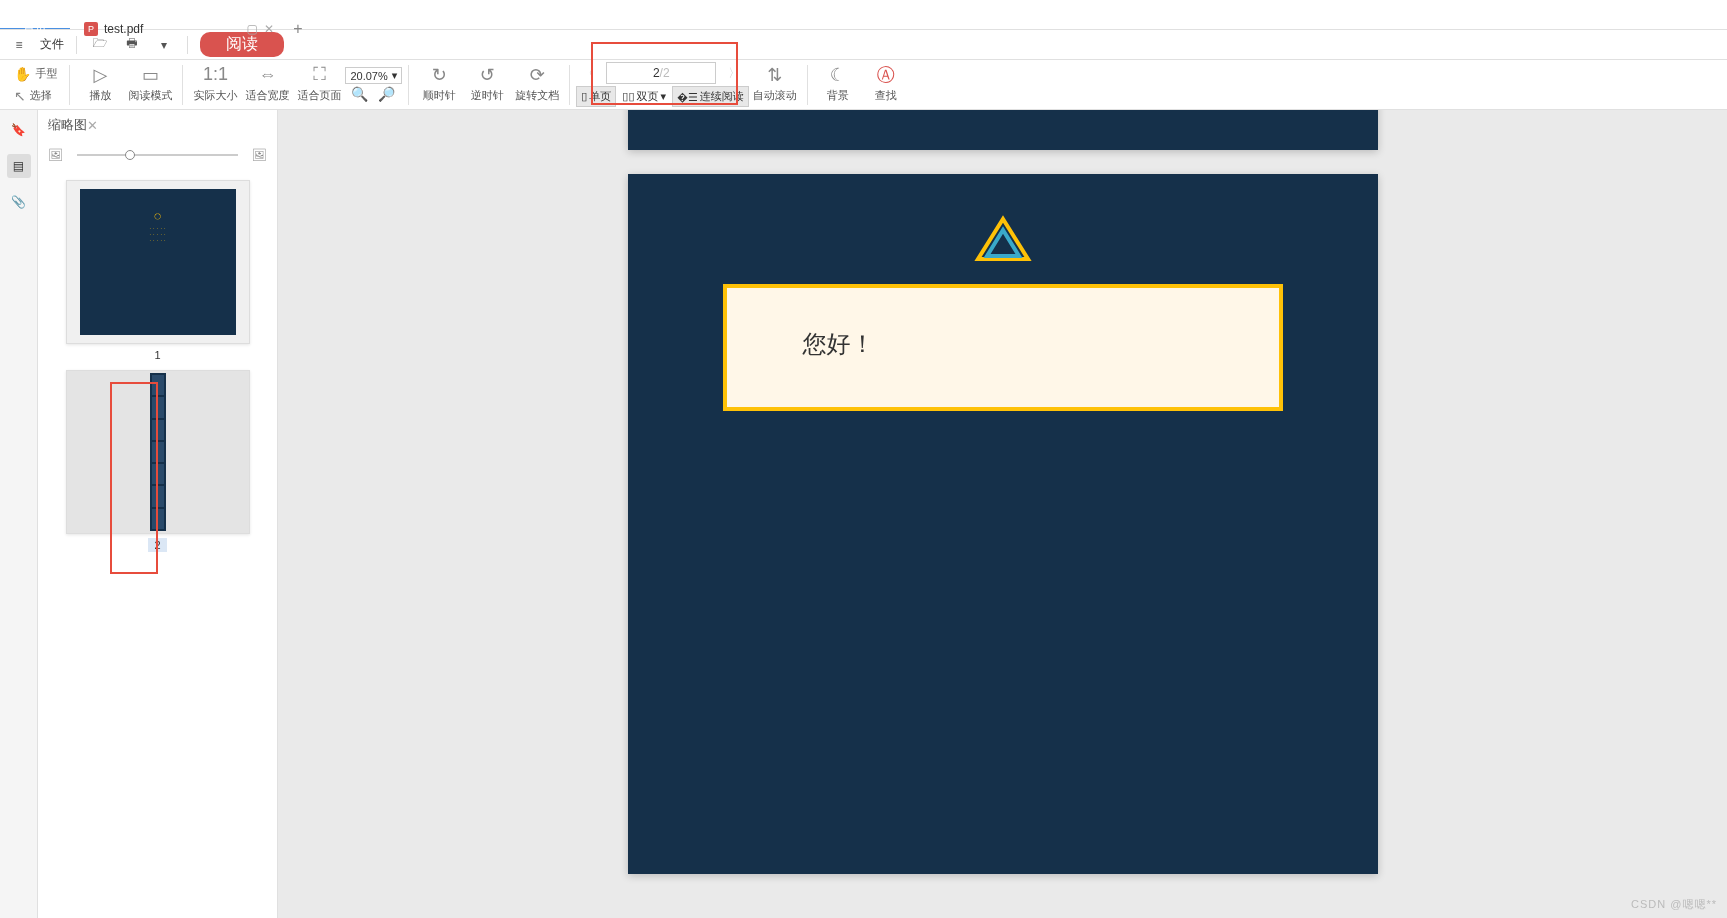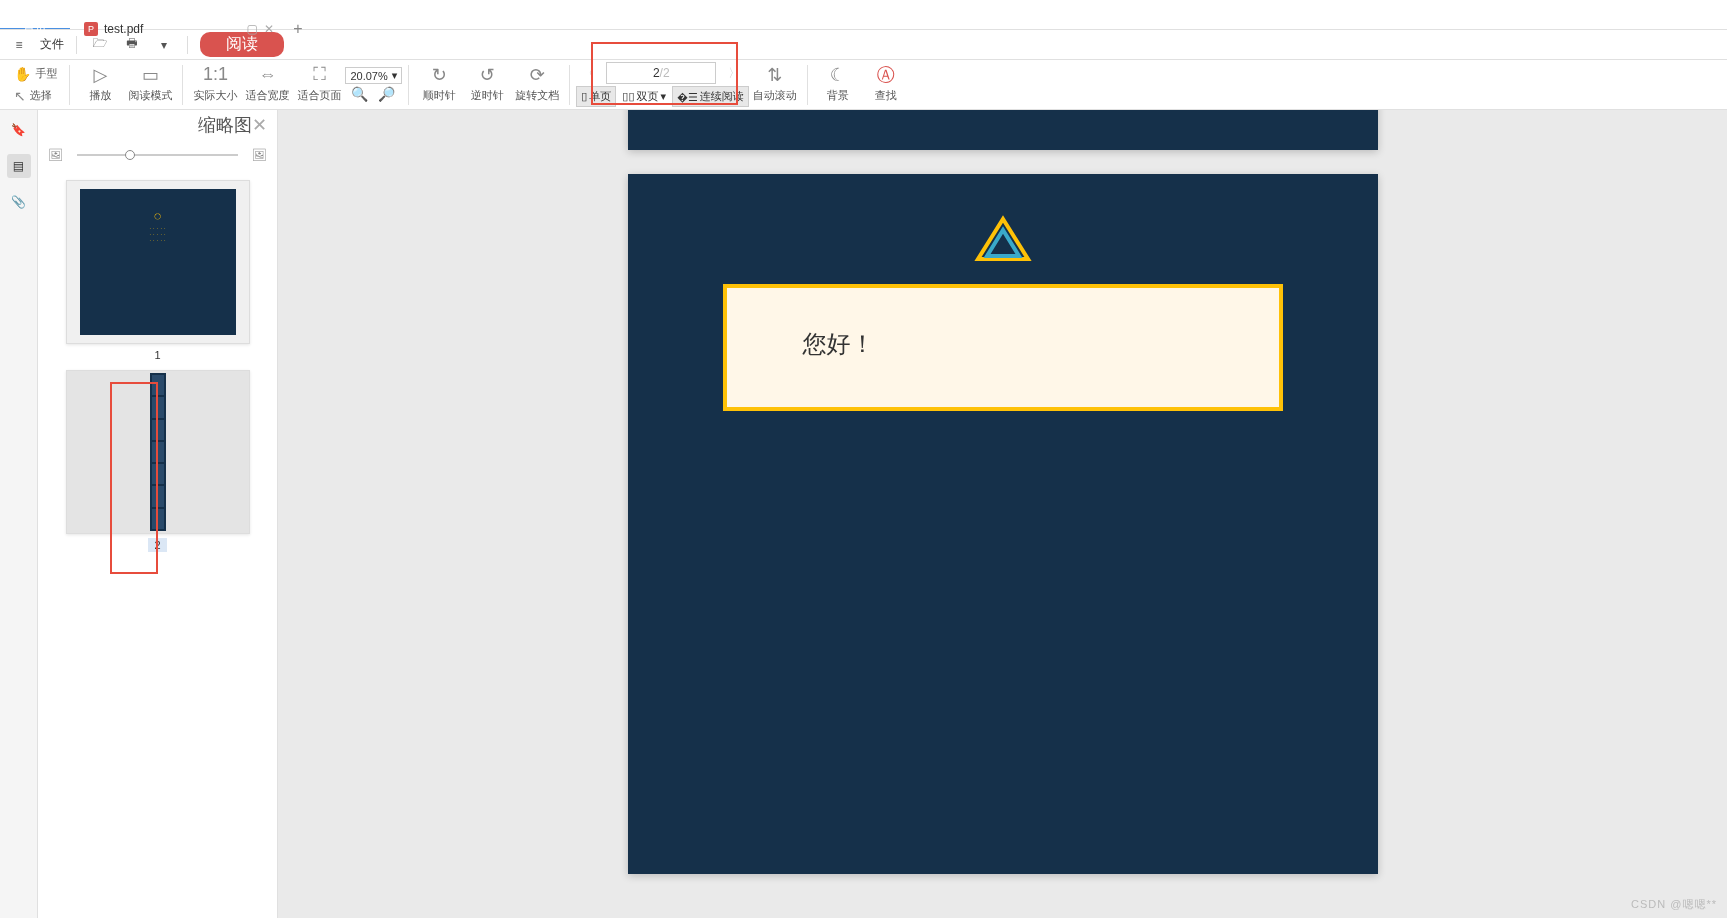--- a/index.html
+++ b/index.html
@@ -47,7 +47,7 @@
 .rail .r-btn.active { background:#ddd; color:#333; }
 
 .side { width:240px; border-right:1px solid #e0e0e0; background:#fff; display:flex; flex-direction:column; }
-.side-head { height:30px; display:flex; align-items:center; justify-content:flex-end; padding:0 10px; font-size:18px; color:#555; }
+.side-head { height:30px; display:flex; align-items:center; justify-content:flex-start; padding:0 10px; font-size:13px; color:#555; }
 .side-tools { height:30px; display:flex; align-items:center; gap:8px; padding:0 10px; color:#888; }
 .slider { flex:1; height:2px; background:#ccc; position:relative; margin:0 6px; }
 .slider .knob { position:absolute; left:30%; top:-4px; width:10px; height:10px; border:1px solid #888; border-radius:50%; background:#fff; }

